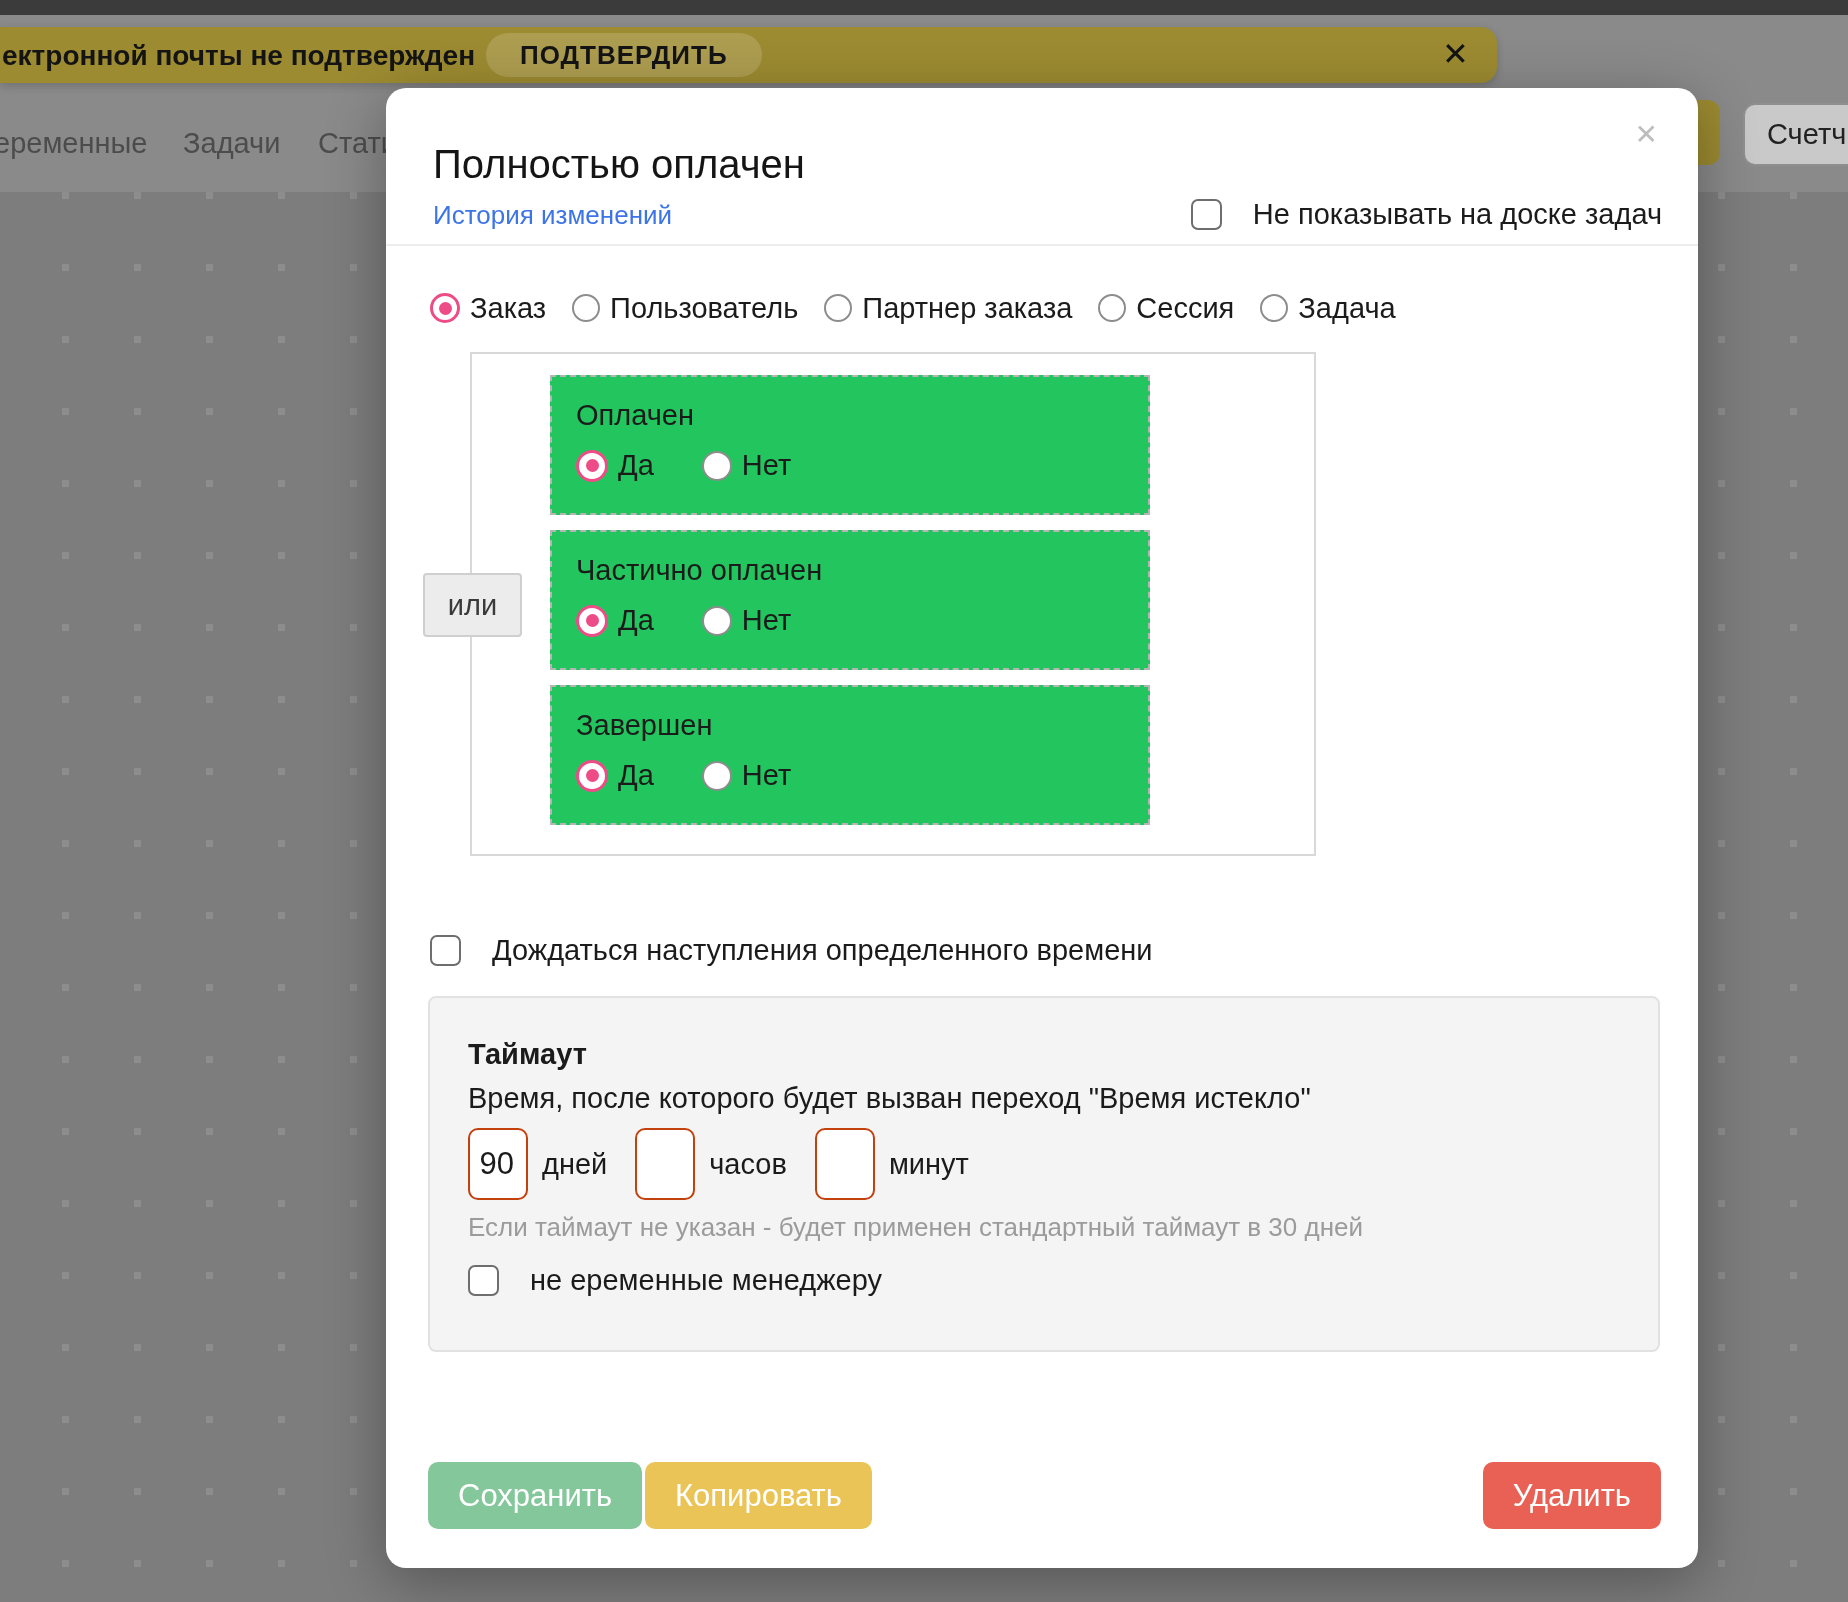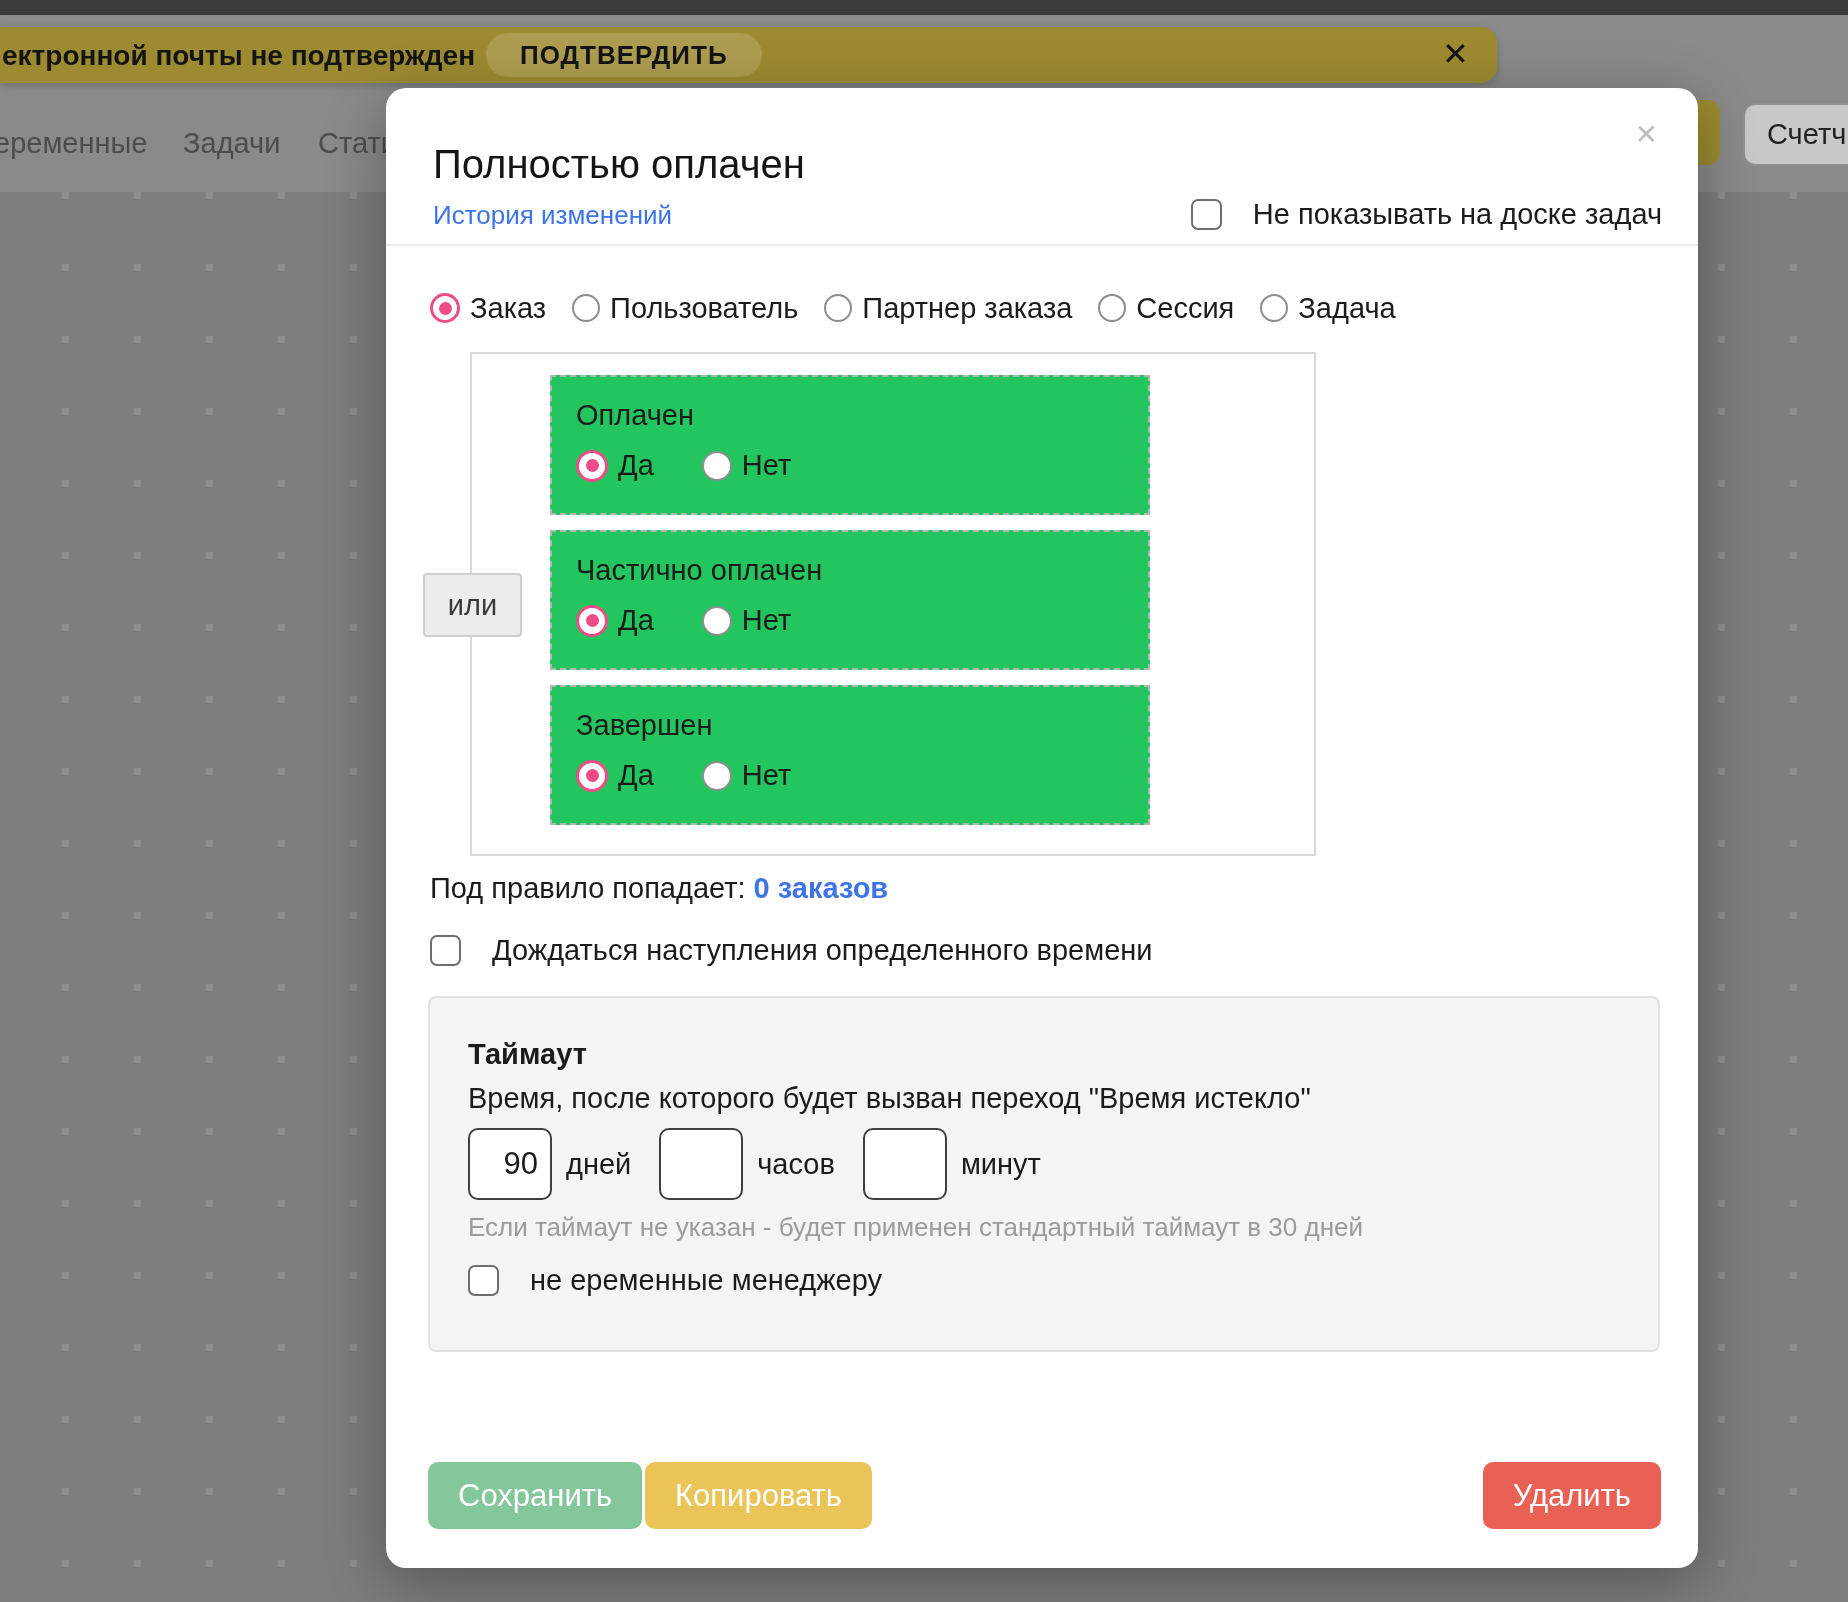--- a/index.html
+++ b/index.html
@@ -181,11 +181,6 @@
       </div>
     </div>
 
-    <div class="rule-row">
-      <span>Под правило попадает:</span>
-      <span> </span>
-      <span class="rule-link">0 заказов</span>
-    </div>
 
     <div class="check-row wait-check">
       <span class="checkbox"></span>

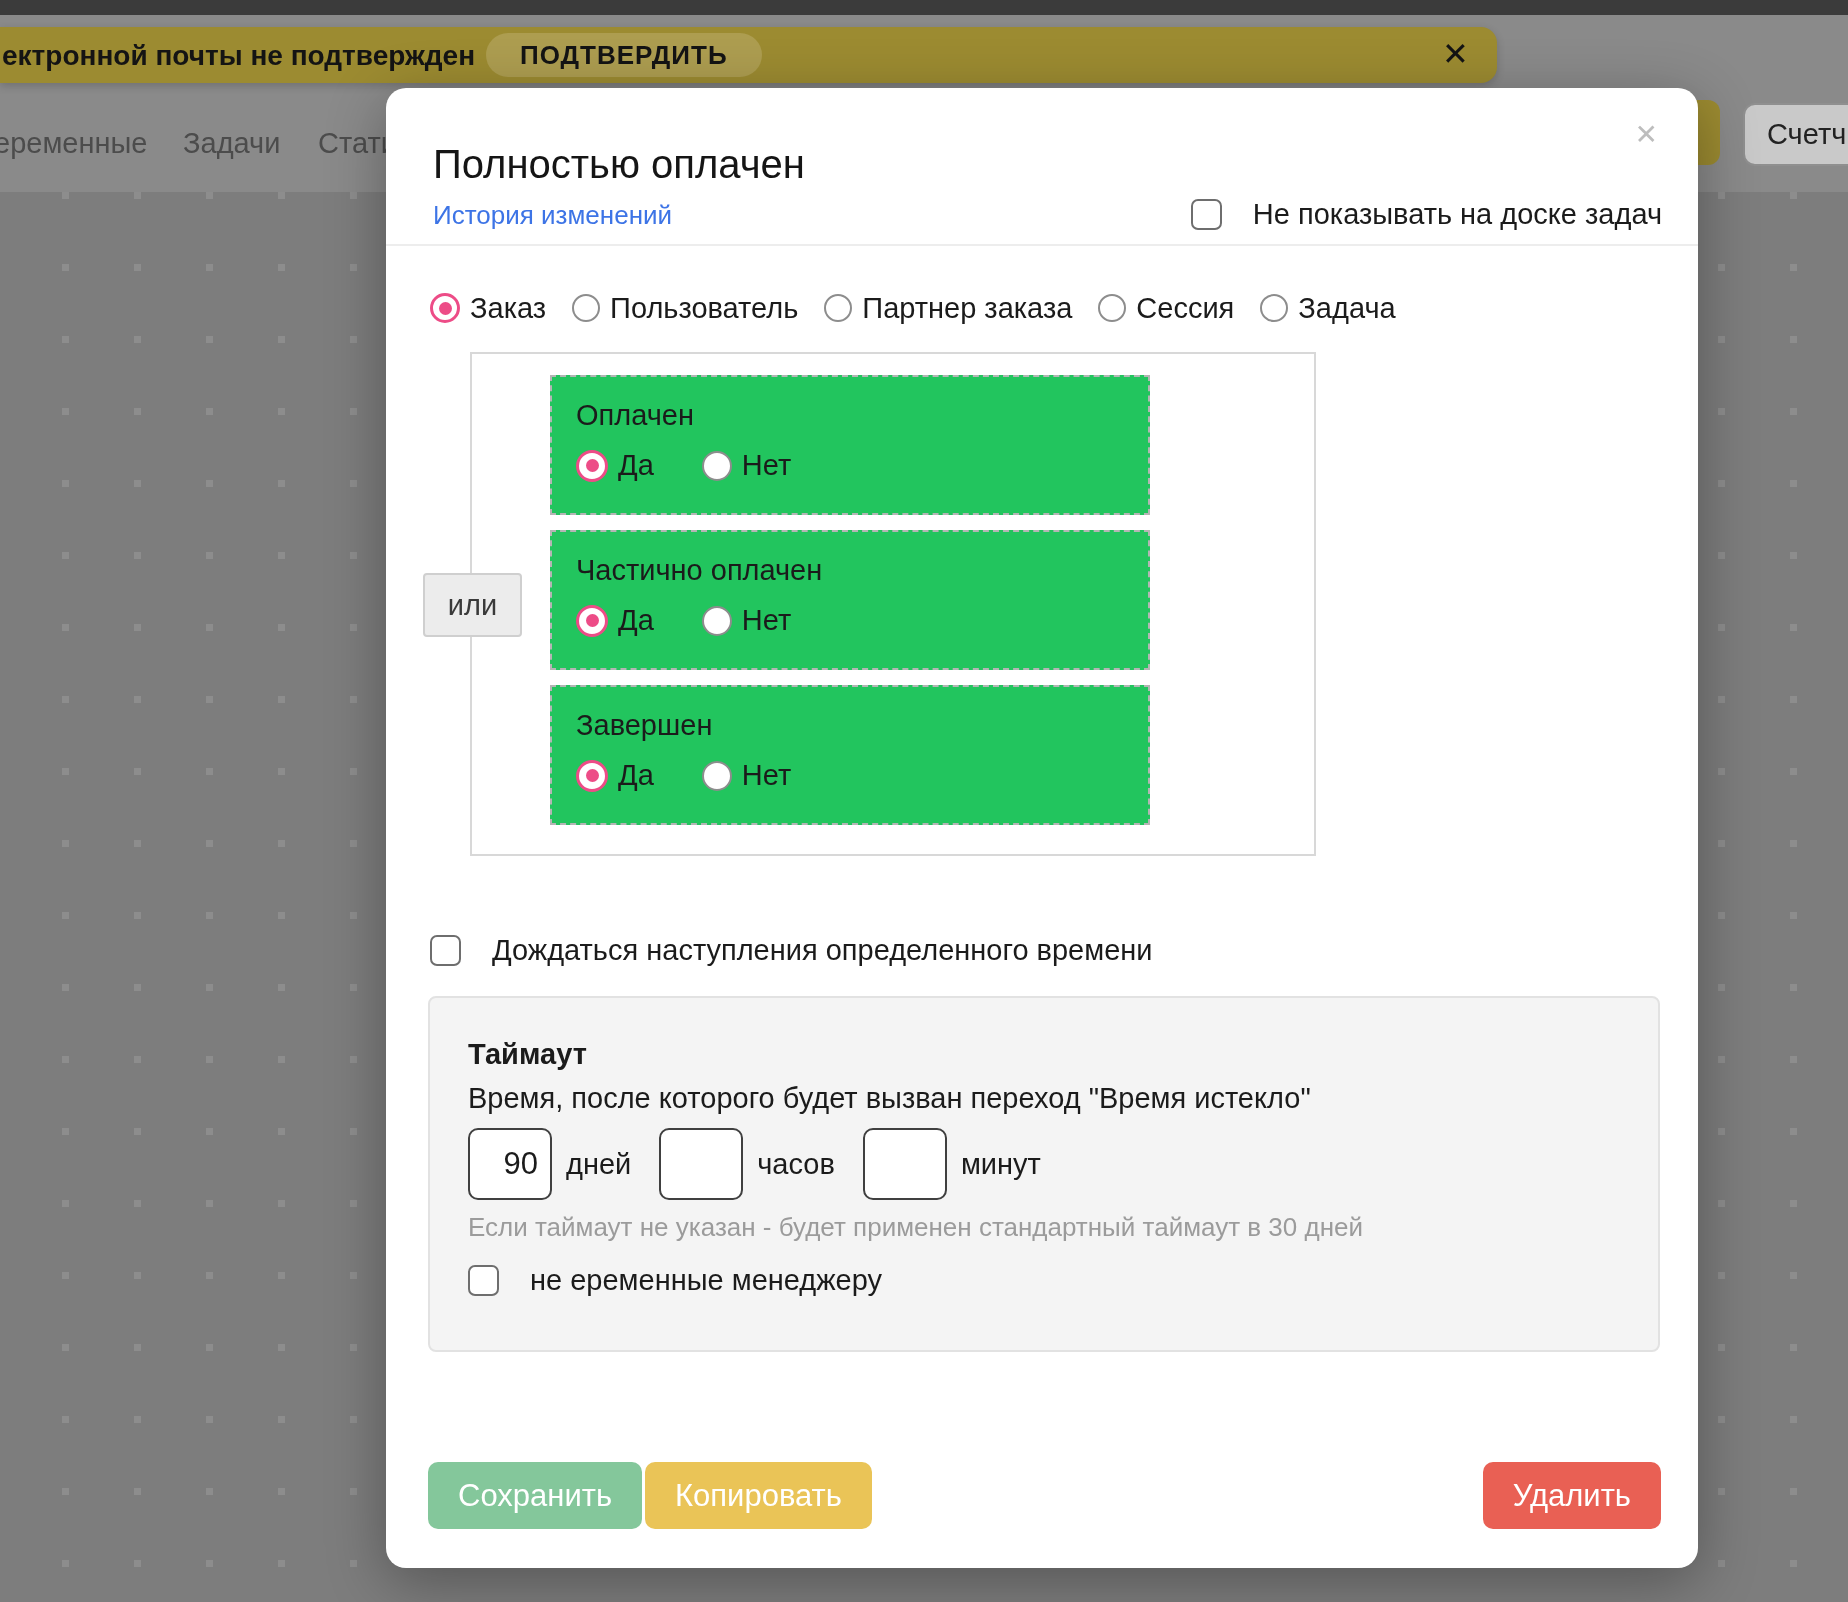--- a/index.html
+++ b/index.html
@@ -66,7 +66,7 @@
   .panel-title{position:absolute;left:38px;top:40px;font-size:29px;font-weight:700;color:#1b1b1b;}
   .panel-desc{position:absolute;left:38px;top:84px;font-size:29px;color:#1b1b1b;white-space:nowrap;}
   .inputs-row{position:absolute;left:38px;top:128px;display:flex;align-items:center;height:76px;}
-  .tin{width:84px;height:72px;border:2px solid #404040;border-radius:10px;background:#fff;font-size:31px;color:#1b1b1b;
+  .tin{width:60px;height:72px;border:2px solid #c2410c;border-radius:10px;background:#fff;font-size:31px;color:#1b1b1b;
     text-align:right;padding:0 12px 0 4px;box-sizing:border-box;font-family:inherit;}
   .tin-label{font-size:29px;color:#1b1b1b;margin:0 28px 0 14px;}
   .panel-hint{position:absolute;left:38px;top:214px;font-size:26px;color:#9b9b9b;white-space:nowrap;}

